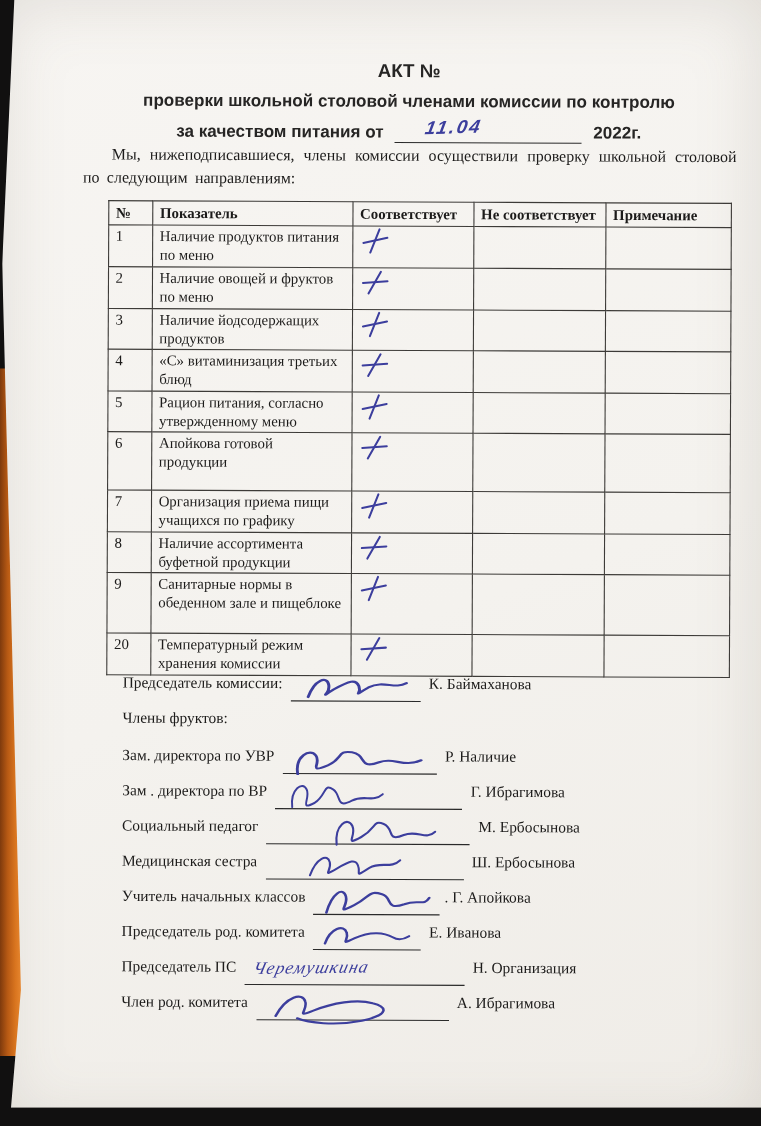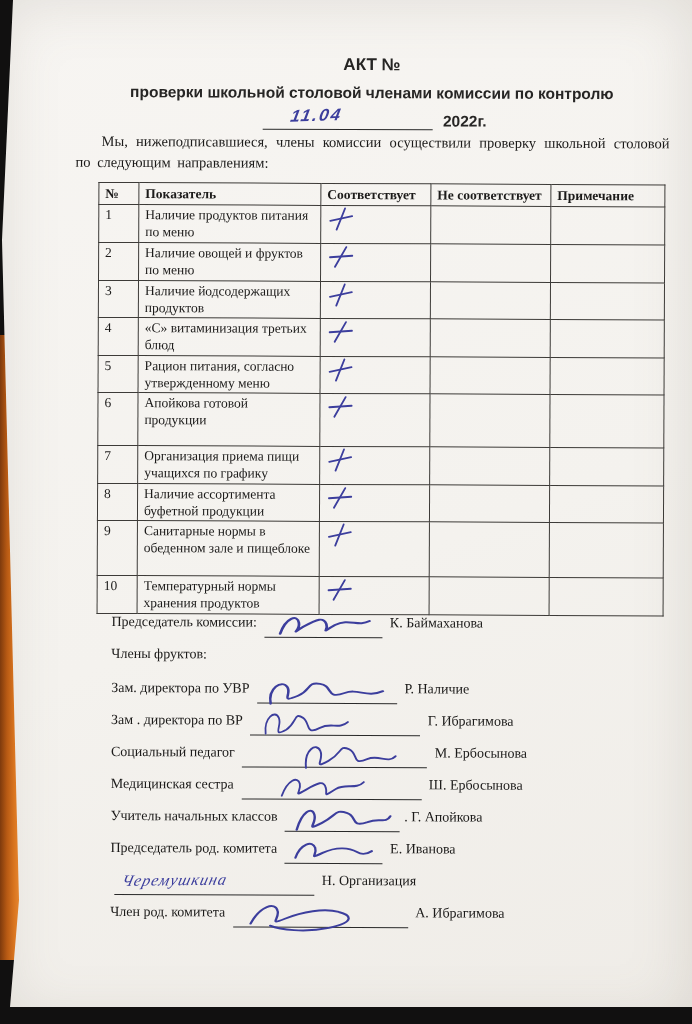--- a/index.html
+++ b/index.html
@@ -84,6 +84,7 @@
       <div class="doc-title">АКТ №</div>
       <div class="doc-sub1">проверки школьной столовой членами комиссии по контролю</div>
       <div class="doc-sub2">
+        <span>за качеством питания от</span>
         <span class="date-line">
           <span class="handwritten-date">11.04</span>
         </span>

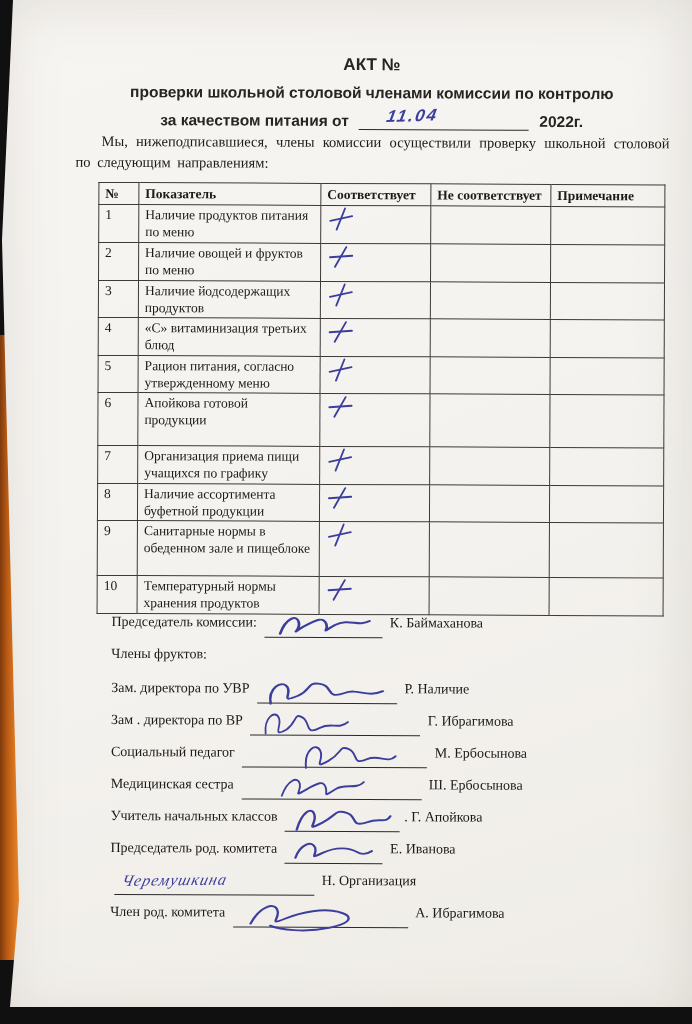--- a/index.html
+++ b/index.html
@@ -202,7 +202,7 @@
               <td></td>
             </tr>
             <tr>
-              <td class="c-num">10</td>
+              <td class="c-num">20</td>
               <td>Температурный нормы хранения продуктов</td>
               <td class="c-check"><svg class="check-svg" viewBox="0 0 30 26">
                   <path d="M20 2 L9 24"></path>

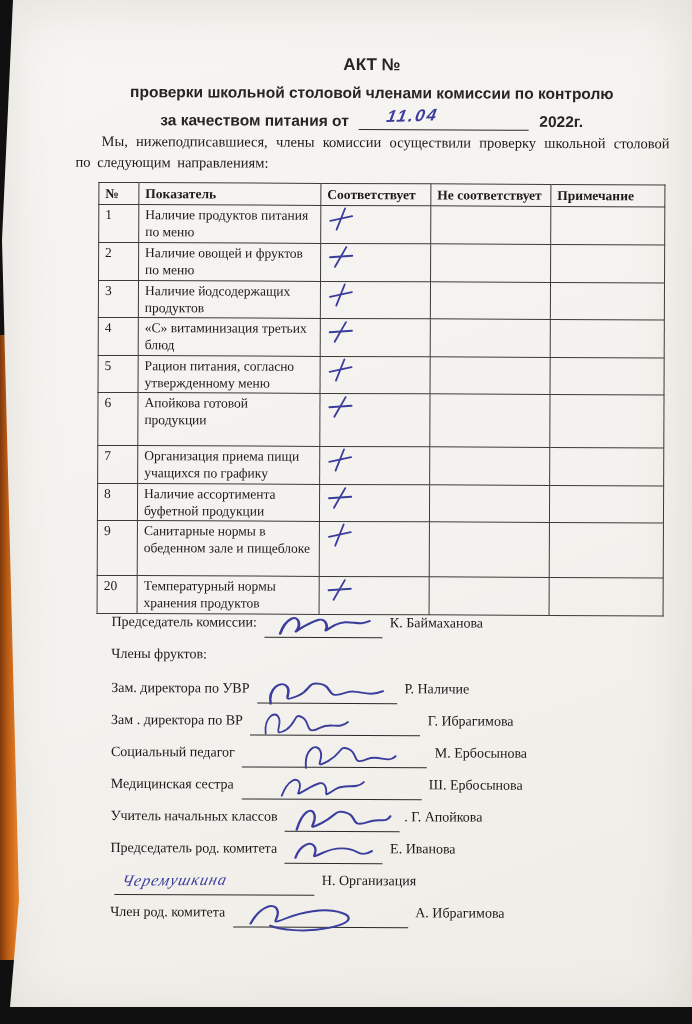--- a/index.html
+++ b/index.html
@@ -203,7 +203,7 @@
             </tr>
             <tr>
               <td class="c-num">20</td>
-              <td>Температурный нормы хранения продуктов</td>
+              <td>Температурный режим хранения комиссии</td>
               <td class="c-check"><svg class="check-svg" viewBox="0 0 30 26">
                   <path d="M20 2 L9 24"></path>
                   <path d="M3 14 L27 11"></path>

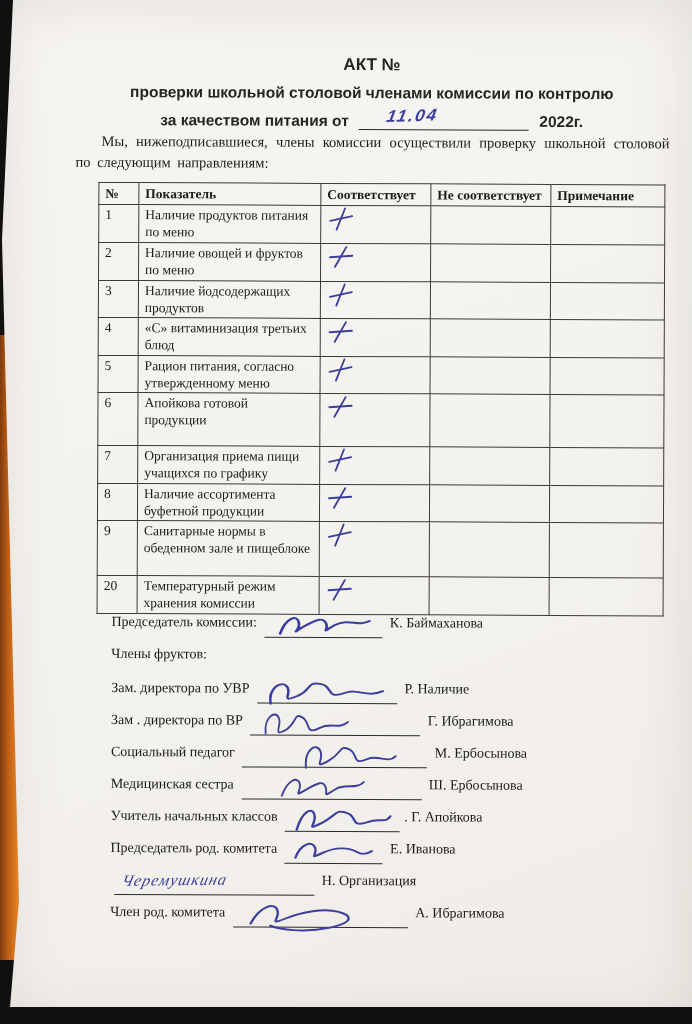--- a/index.html
+++ b/index.html
@@ -290,6 +290,7 @@
         </div>
 
         <div class="sig-row">
+          <span class="sig-label">Председатель ПС</span>
           <span class="sigline w200">
             <span class="hand-name">Черемушкина</span>
           </span>

